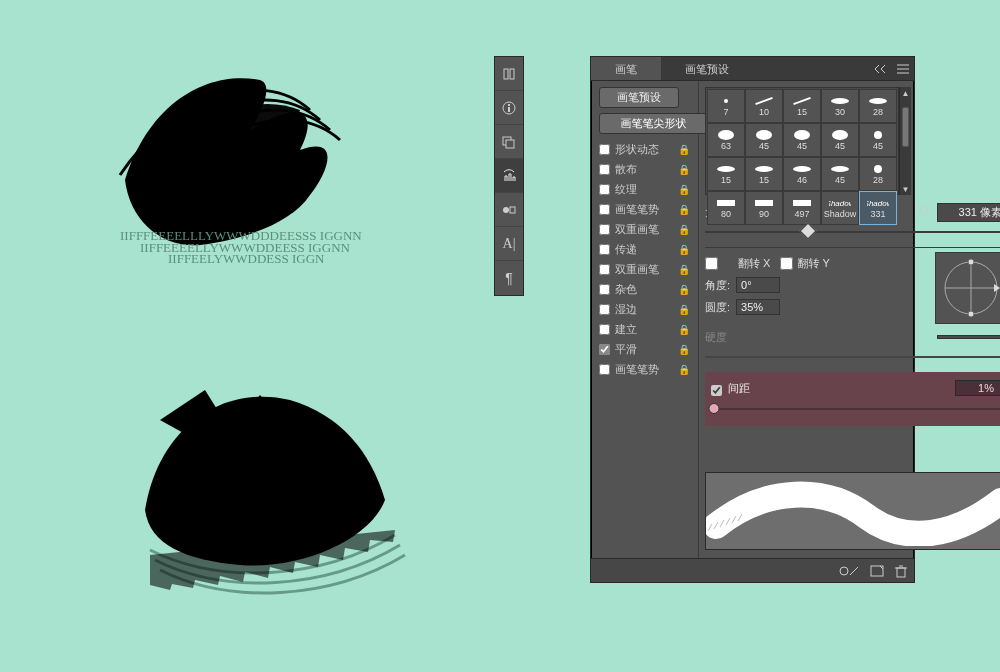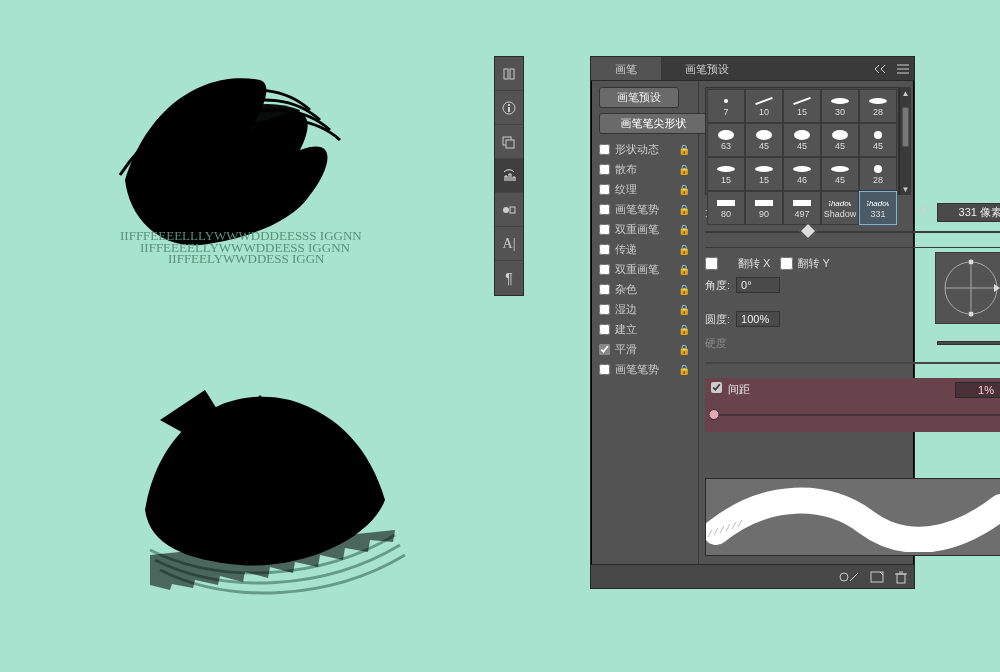--- a/index.html
+++ b/index.html
@@ -527,7 +527,7 @@
             <span>角度:</span>
             <span class="ibox">0°</span>
           </div>
-          <div class="inline-field" style="margin-top:12px">
+          <div class="inline-field" style="margin-top:0">
             <span>圆度:</span>
             <span class="ibox">100%</span>
           </div>

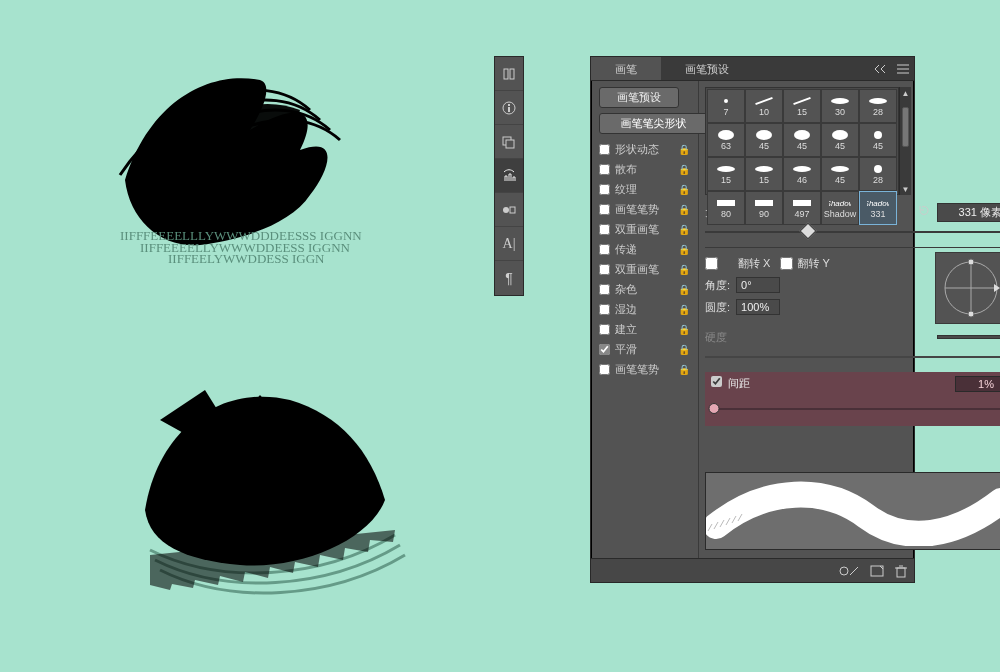--- a/index.html
+++ b/index.html
@@ -529,7 +529,7 @@
           </div>
           <div class="inline-field" style="margin-top:0">
             <span>圆度:</span>
-            <span class="ibox">100%</span>
+            <span class="ibox">35%</span>
           </div>
         </div>
         <div class="angle-picker">

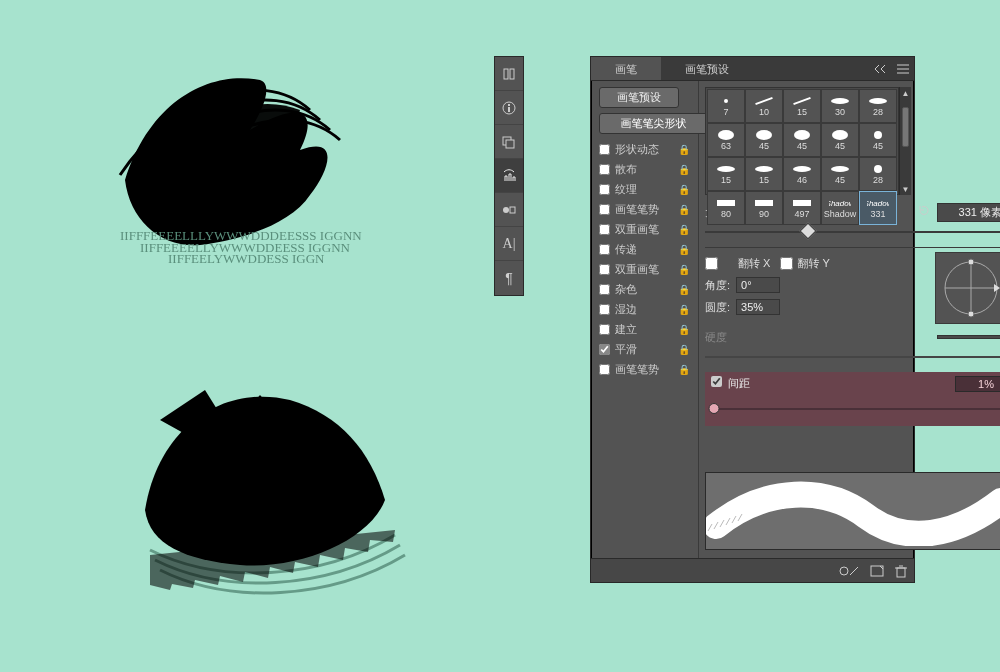--- a/index.html
+++ b/index.html
@@ -134,7 +134,7 @@
   .inline-field .ibox{background:#4a4a4a;border:1px solid #333;color:#eee;padding:1px 4px;width:44px;text-align:left}
 
   .spacing-section{background:#69434c;padding:4px 6px 10px 6px;margin-top:4px}
-  .spacing-section .row1{display:flex;align-items:flex-start;height:20px}
+  .spacing-section .row1{display:flex;align-items:flex-end;height:20px}
   .spacing-section .row1 input[type=checkbox]{width:11px;height:11px;margin-right:6px;accent-color:#ccc}
   .spacing-section .row1 .lbl{flex:1;color:#eee}
   .spacing-section .row1 .vbox{background:#4a3038;border:1px solid #2a2a2a;color:#f5d2d8;padding:1px 6px;min-width:46px;text-align:right}

